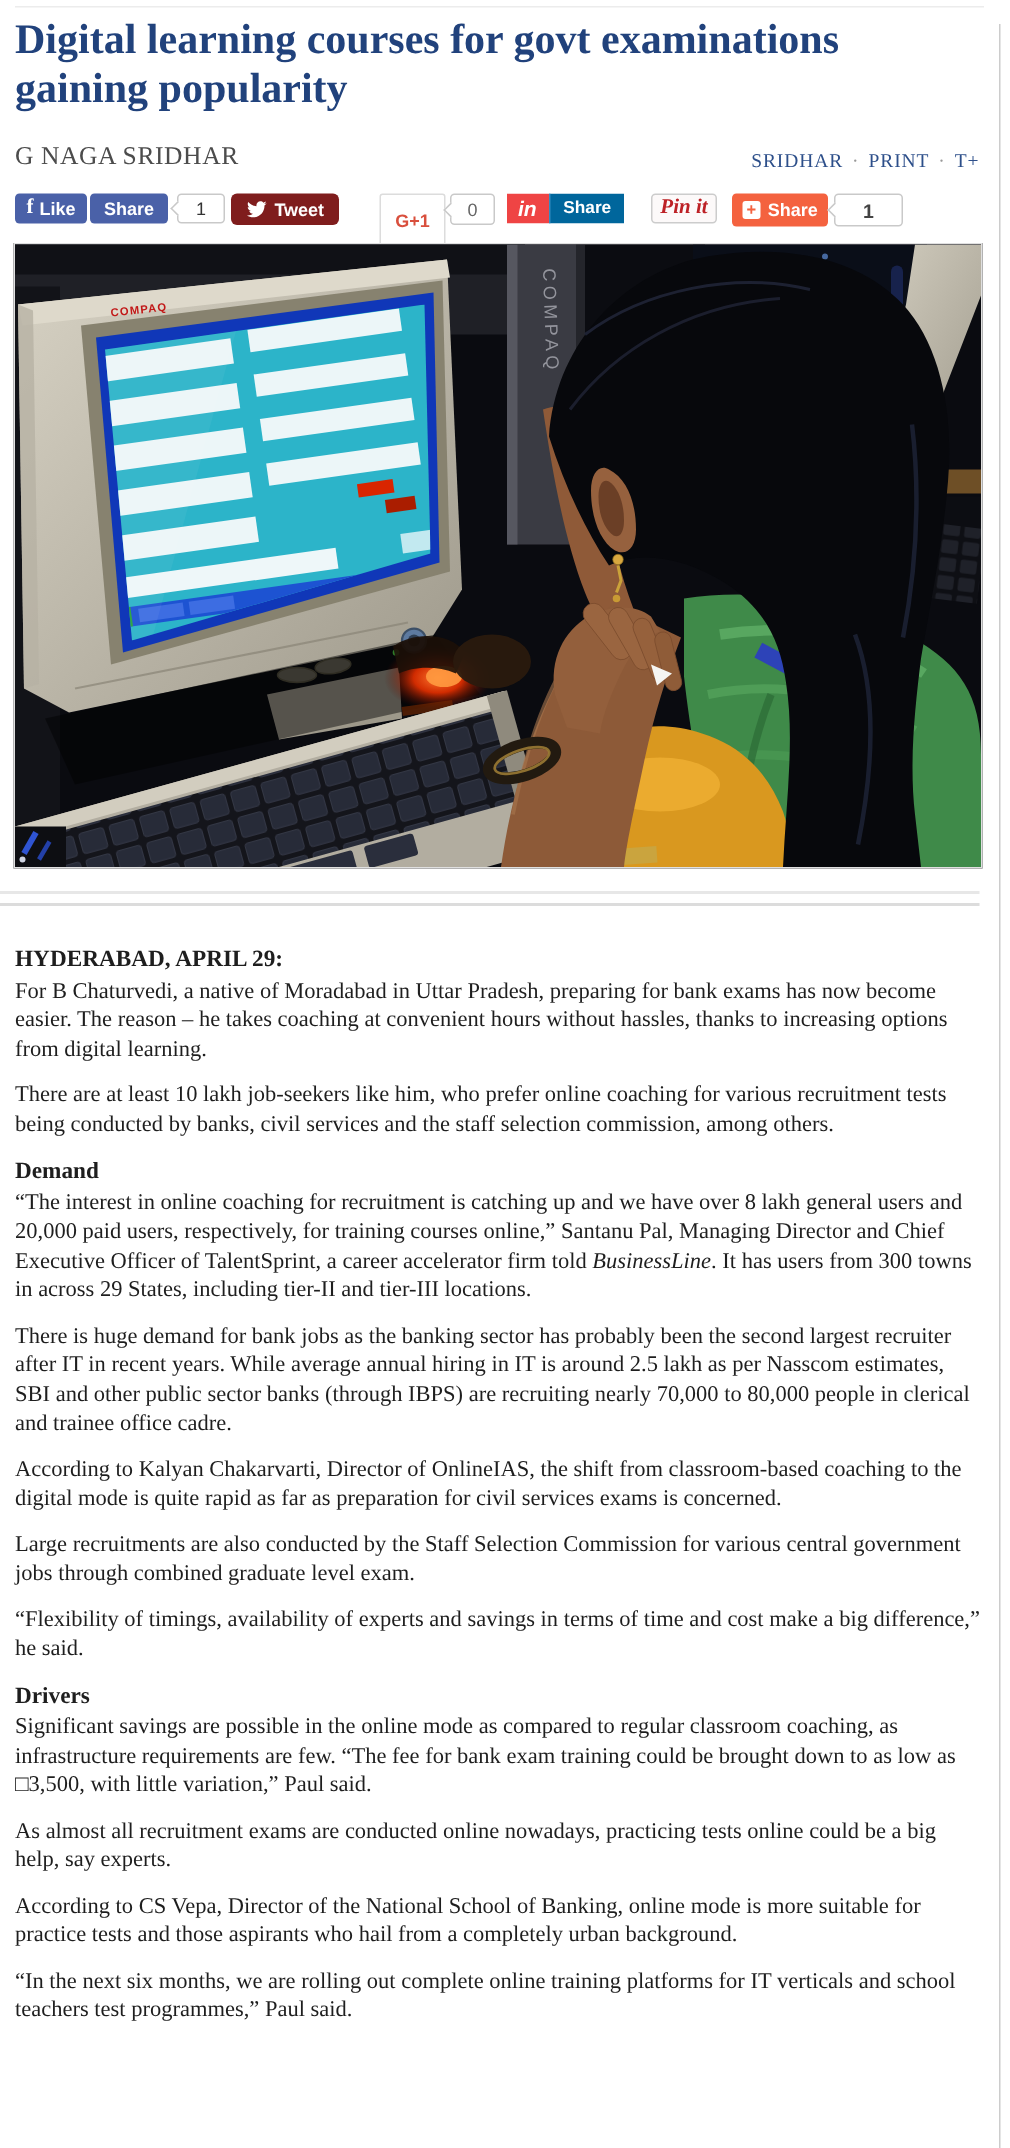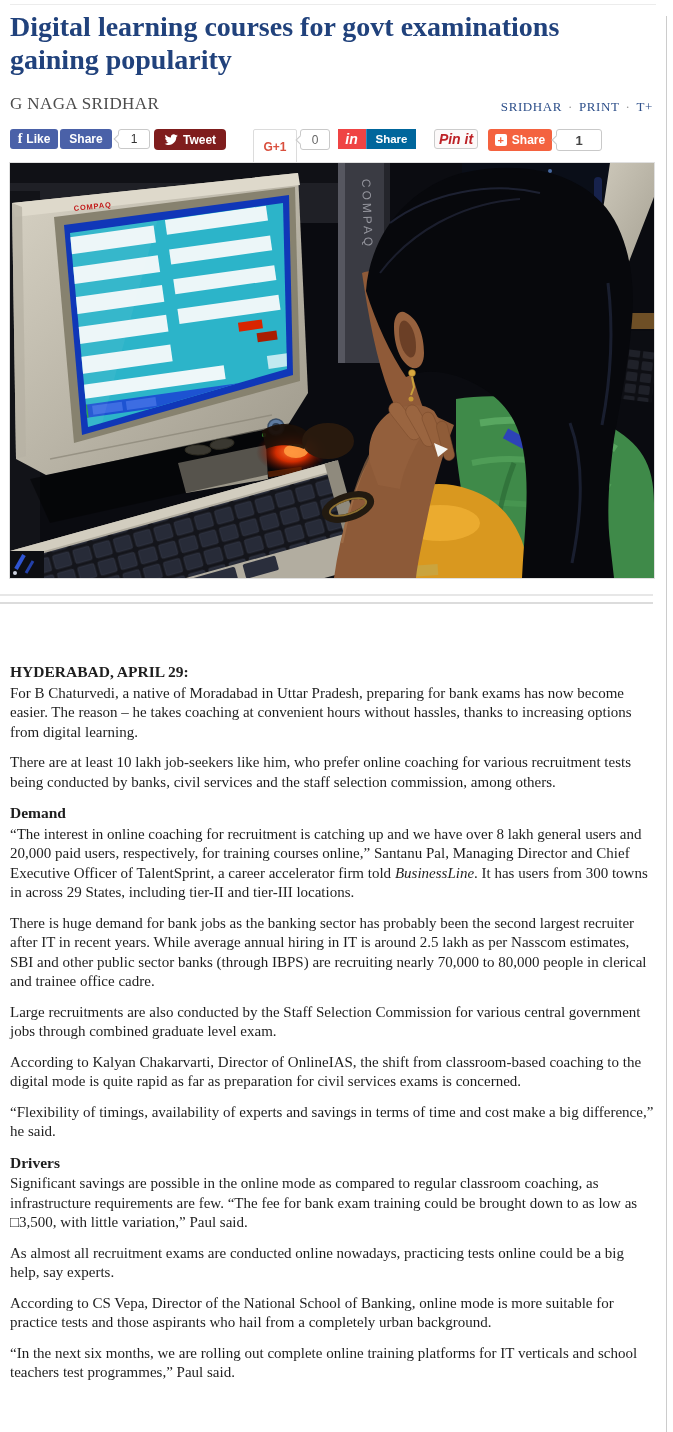--- a/index.html
+++ b/index.html
@@ -38,7 +38,7 @@
   .li .lishare{background:#00669c;display:flex;align-items:center;justify-content:center;
           padding:0 9px;font-size:11.5px;border-left:1px solid #338cc0;}
   .pinit{background:#fcf9f9;border:1px solid #ccc;color:#bd2126;
-         font-family:Liberation Sans, sans-serif;font-style:italic;font-size:14px;}
+         font-family:Liberation Serif, serif;font-style:italic;font-size:14px;}
   .st{background:#f4623f;height:22px;border-radius:3px;}
   .st .plus{width:12px;height:12px;background:#fff;color:#f4623f;border-radius:2px;
             font-size:11px;line-height:12px;text-align:center;font-weight:bold;margin-right:5px;}

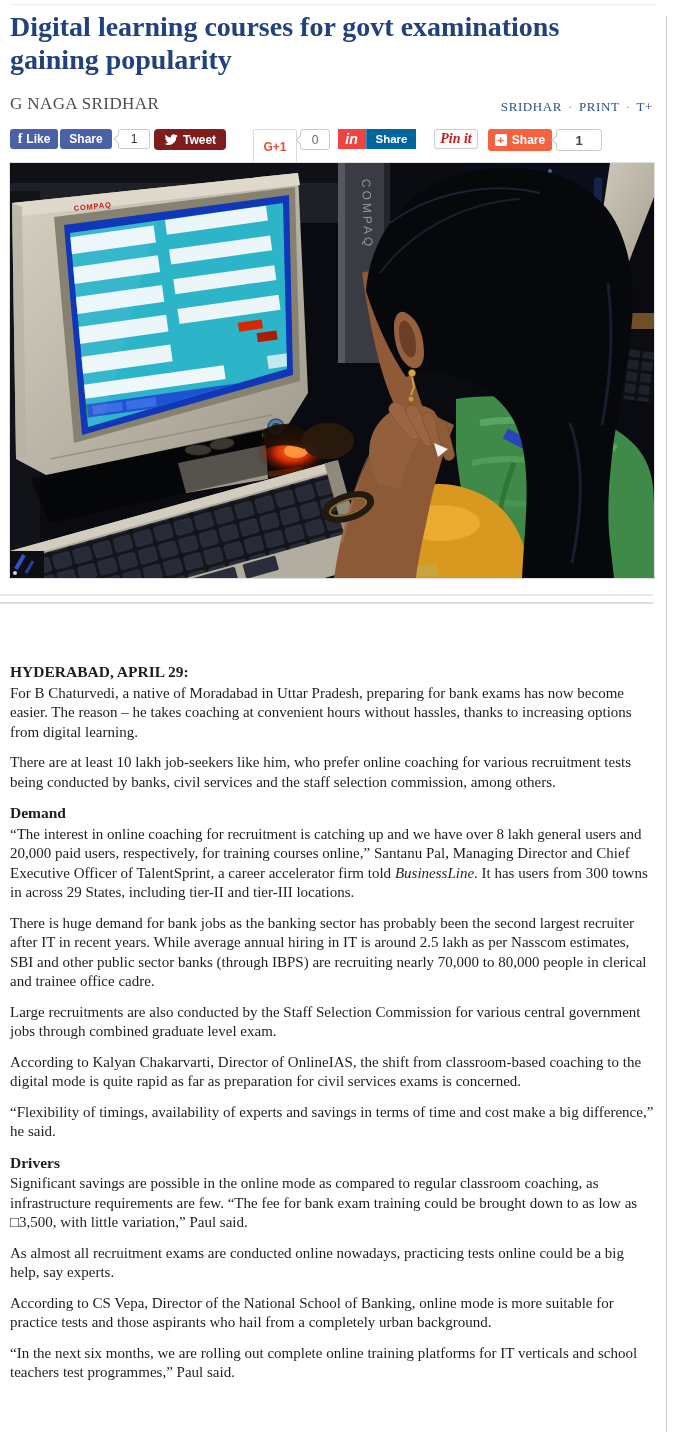--- a/index.html
+++ b/index.html
@@ -49,7 +49,7 @@
   .rule1{position:absolute;left:0;top:594px;width:653px;height:2px;background:#e7e7e7;}
   .rule2{position:absolute;left:0;top:602px;width:653px;height:2px;background:#dcdcdc;}
 
-  .article{position:absolute;left:10px;top:662px;width:644px;font-size:15px;line-height:19.5px;color:#1e1e1e;}
+  .article{position:absolute;left:10px;top:630px;width:644px;font-size:15px;line-height:19.5px;color:#1e1e1e;}
   .article .blk-dateline{font-weight:bold;font-size:15.5px;margin:0;}
   .article .blk-h{font-weight:bold;font-size:15.5px;margin:11px 0 0;}
   .article p.blk-p{margin:11px 0 0;}

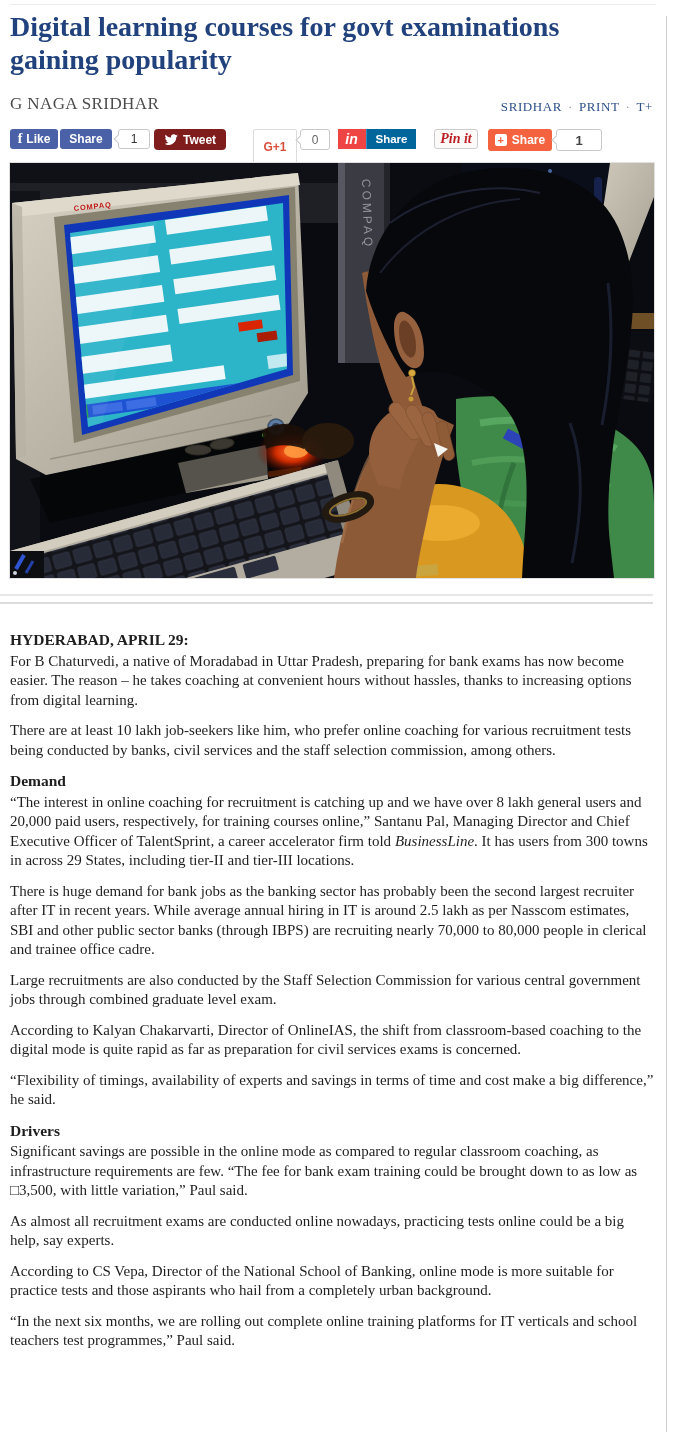--- a/index.html
+++ b/index.html
@@ -293,8 +293,8 @@
       <div class="blk-h"><span>Demand</span></div>
       <p class="blk-p"><span>“The interest in online coaching for recruitment is catching up and we have over 8 lakh general users and 20,000 paid users, respectively, for training courses online,” Santanu Pal, Managing Director and Chief Executive Officer of TalentSprint, a career accelerator firm told </span><em>BusinessLine</em><span>. It has users from 300 towns in across 29 States, including tier-II and tier-III locations.</span></p>
       <p class="blk-p"><span>There is huge demand for bank jobs as the banking sector has probably been the second largest recruiter after IT in recent years. While average annual hiring in IT is around 2.5 lakh as per Nasscom estimates, SBI and other public sector banks (through IBPS) are recruiting nearly 70,000 to 80,000 people in clerical and trainee office cadre.</span></p>
+      <p class="blk-p"><span>According to Kalyan Chakarvarti, Director of OnlineIAS, the shift from classroom-based coaching to the digital mode is quite rapid as far as preparation for civil services exams is concerned.</span></p>
       <p class="blk-p"><span>Large recruitments are also conducted by the Staff Selection Commission for various central government jobs through combined graduate level exam.</span></p>
-      <p class="blk-p"><span>According to Kalyan Chakarvarti, Director of OnlineIAS, the shift from classroom-based coaching to the digital mode is quite rapid as far as preparation for civil services exams is concerned.</span></p>
       <p class="blk-p"><span>“Flexibility of timings, availability of experts and savings in terms of time and cost make a big difference,” he said.</span></p>
       <div class="blk-h"><span>Drivers</span></div>
       <p class="blk-p"><span>Significant savings are possible in the online mode as compared to regular classroom coaching, as infrastructure requirements are few. “The fee for bank exam training could be brought down to as low as □3,500, with little variation,” Paul said.</span></p>

